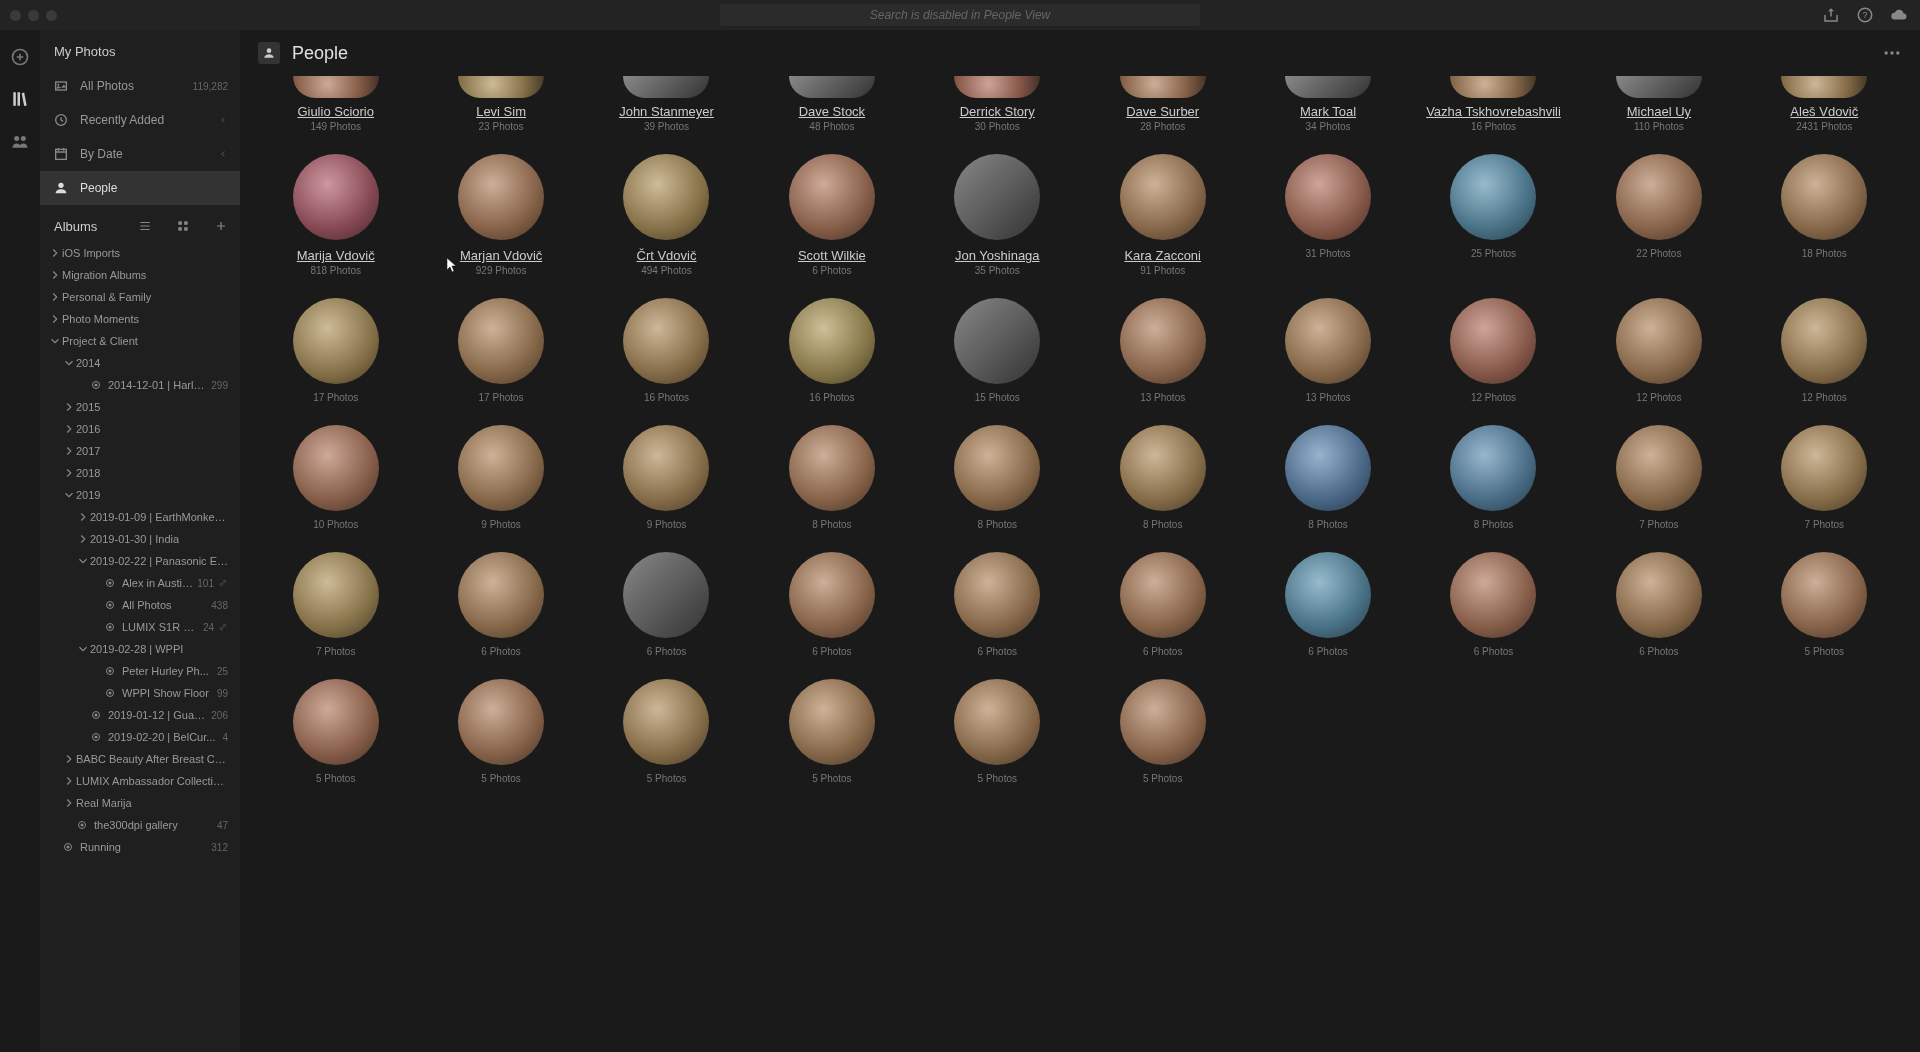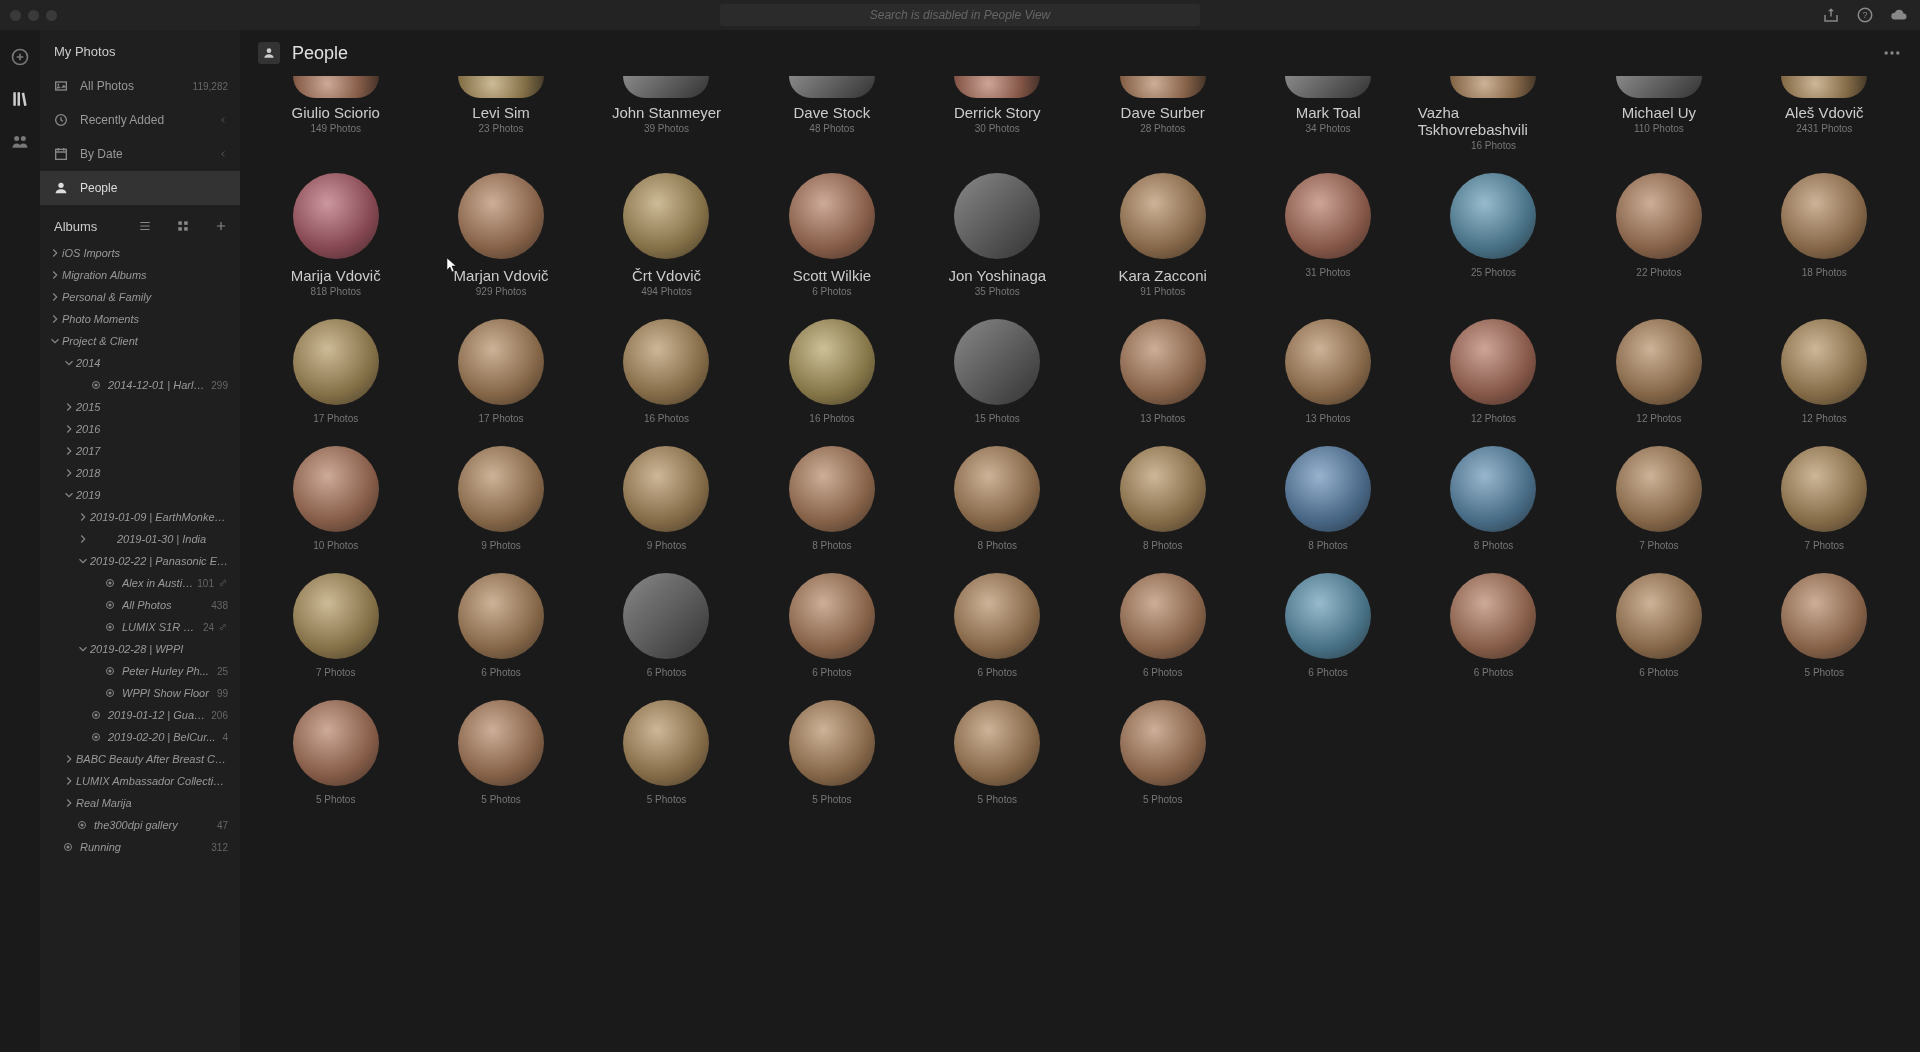--- a/index.html
+++ b/index.html
@@ -200,7 +200,7 @@
   height: 100%;
   background: linear-gradient(135deg, #4a3c35, #2c2520);
 }
-.person-name { font-size: 15px; color: #ccc; text-align: left; margin-bottom: 2px; }
+.person-name { font-size: 13px; color: #ccc; text-align: center; margin-bottom: 2px; text-decoration: underline; }
 .person-count { font-size: 10px; color: #777; text-align: center; }
 .cursor {
   position: absolute;

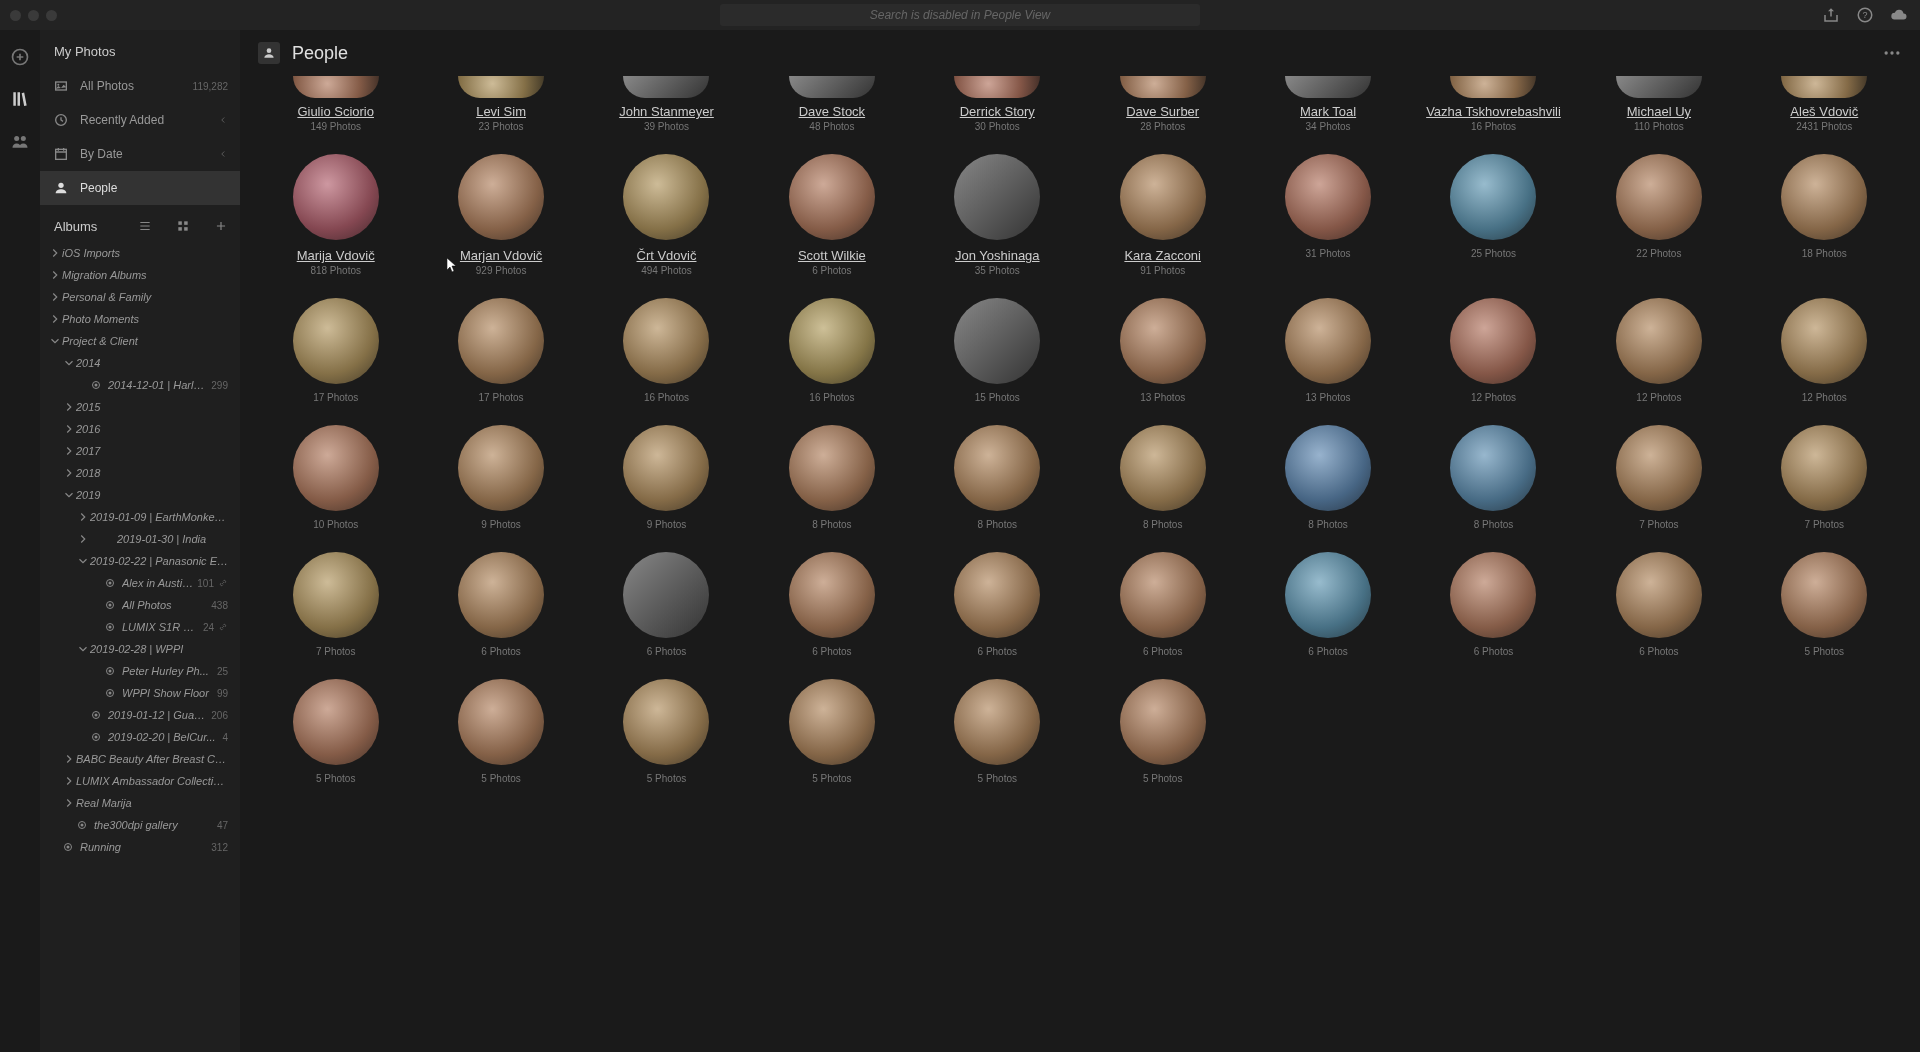--- a/index.html
+++ b/index.html
@@ -138,7 +138,6 @@
   white-space: nowrap;
   overflow: hidden;
   text-overflow: ellipsis;
-  font-style: italic;
 }
 .tree-count { font-size: 10px; color: #666; margin-left: 4px; }
 .tree-link { width: 10px; height: 10px; fill: #666; margin-left: 4px; }

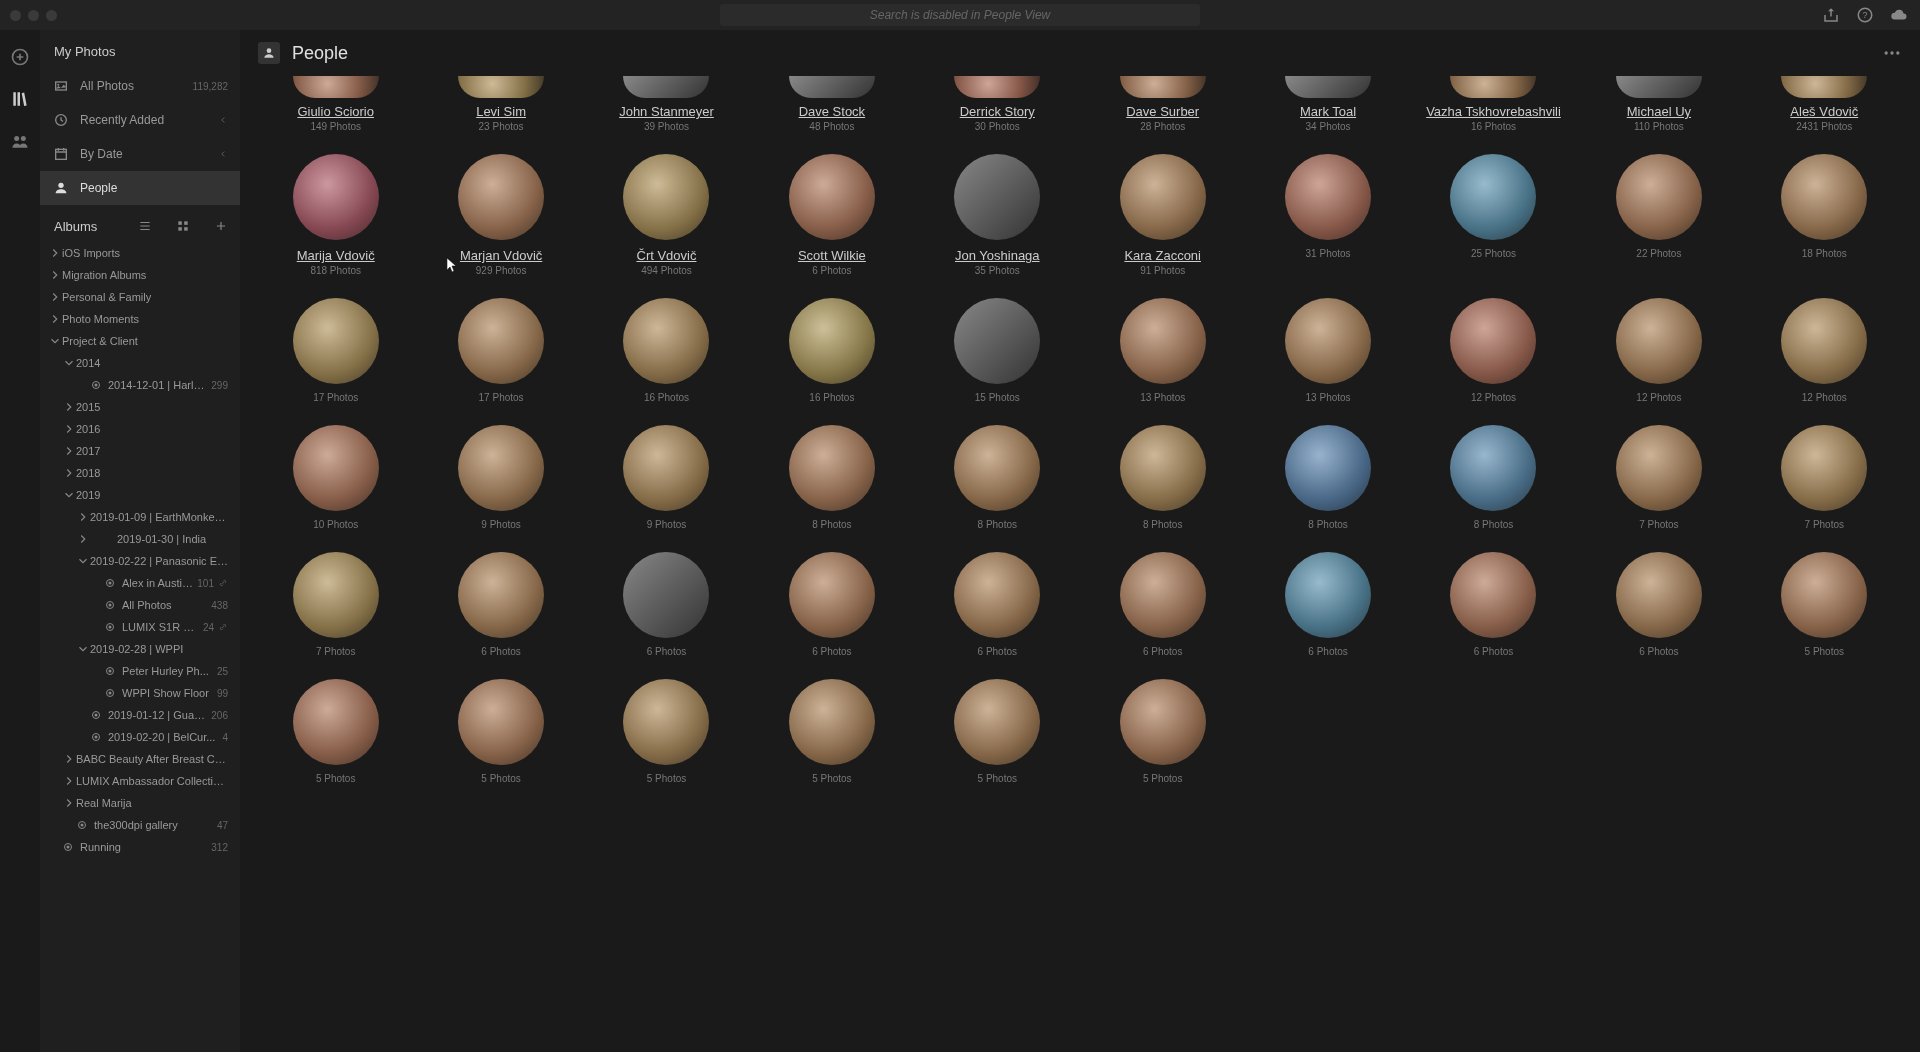--- a/index.html
+++ b/index.html
@@ -408,7 +408,7 @@
           </svg>
           <span class="tree-label">2019-01-09 | EarthMonkey S...</span>
         </div>
-        <div class="tree-row" style="padding-left: 36px; gap: 27px;">
+        <div class="tree-row" style="padding-left: 36px;">
           <svg class="tree-arrow" viewBox="0 0 24 24">
             <path d="M9 6l6 6-6 6" stroke="#888" stroke-width="2" fill="none"></path>
           </svg>

